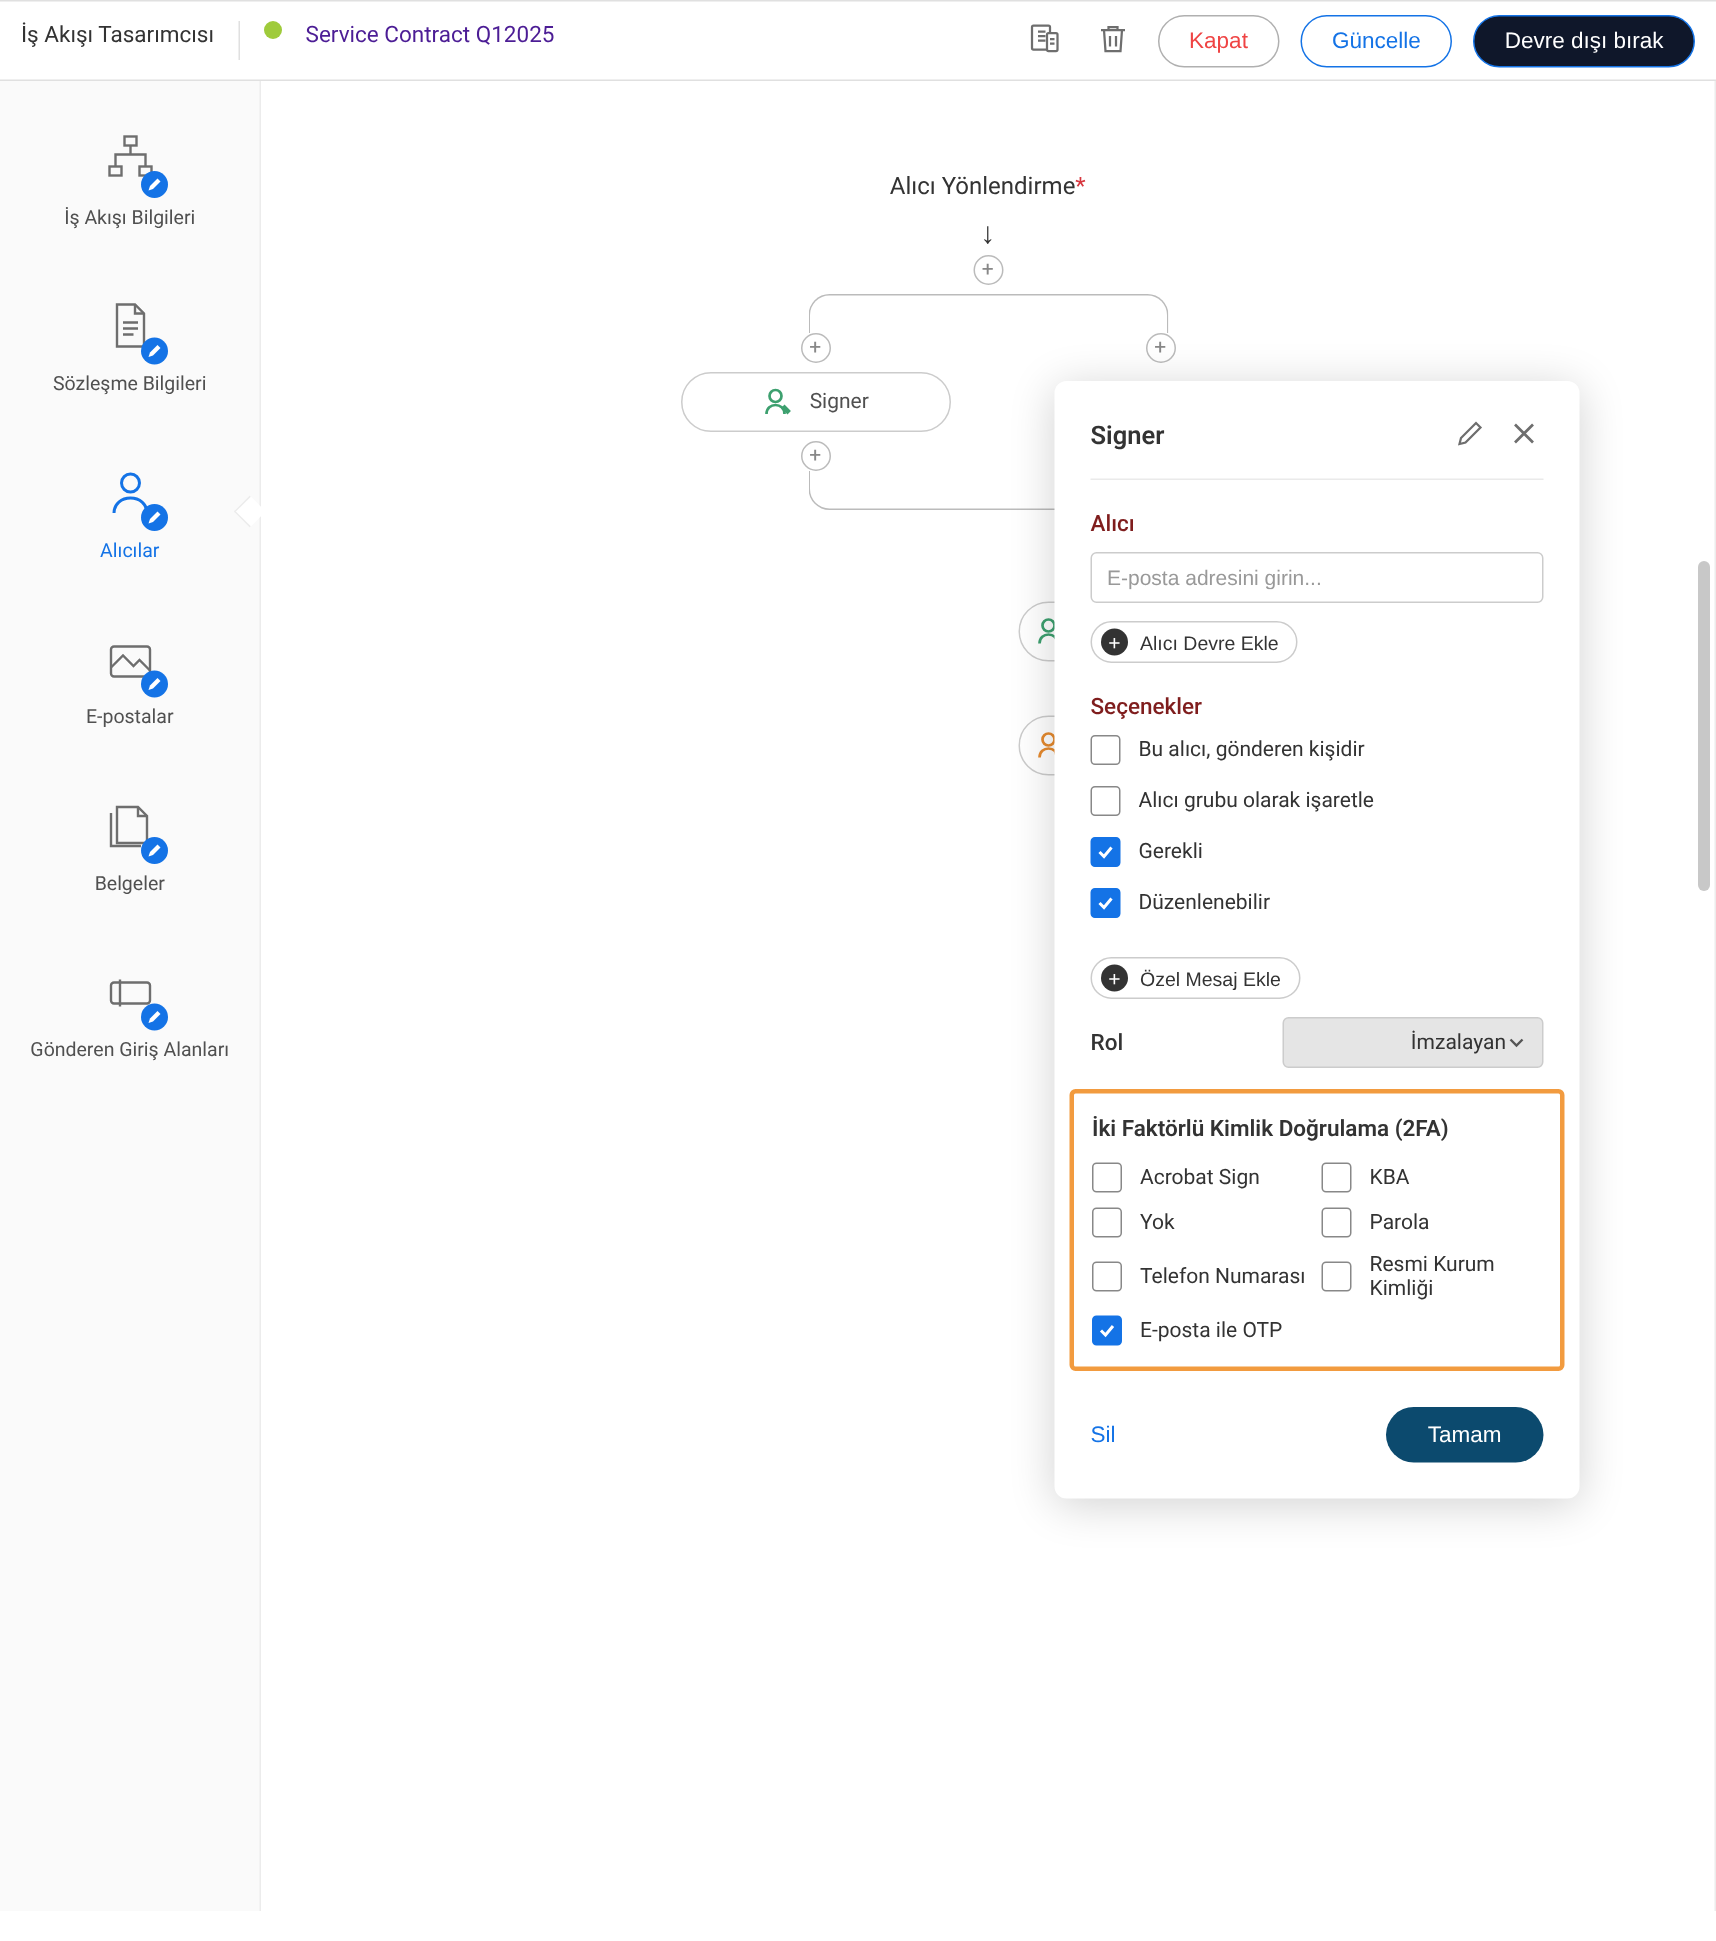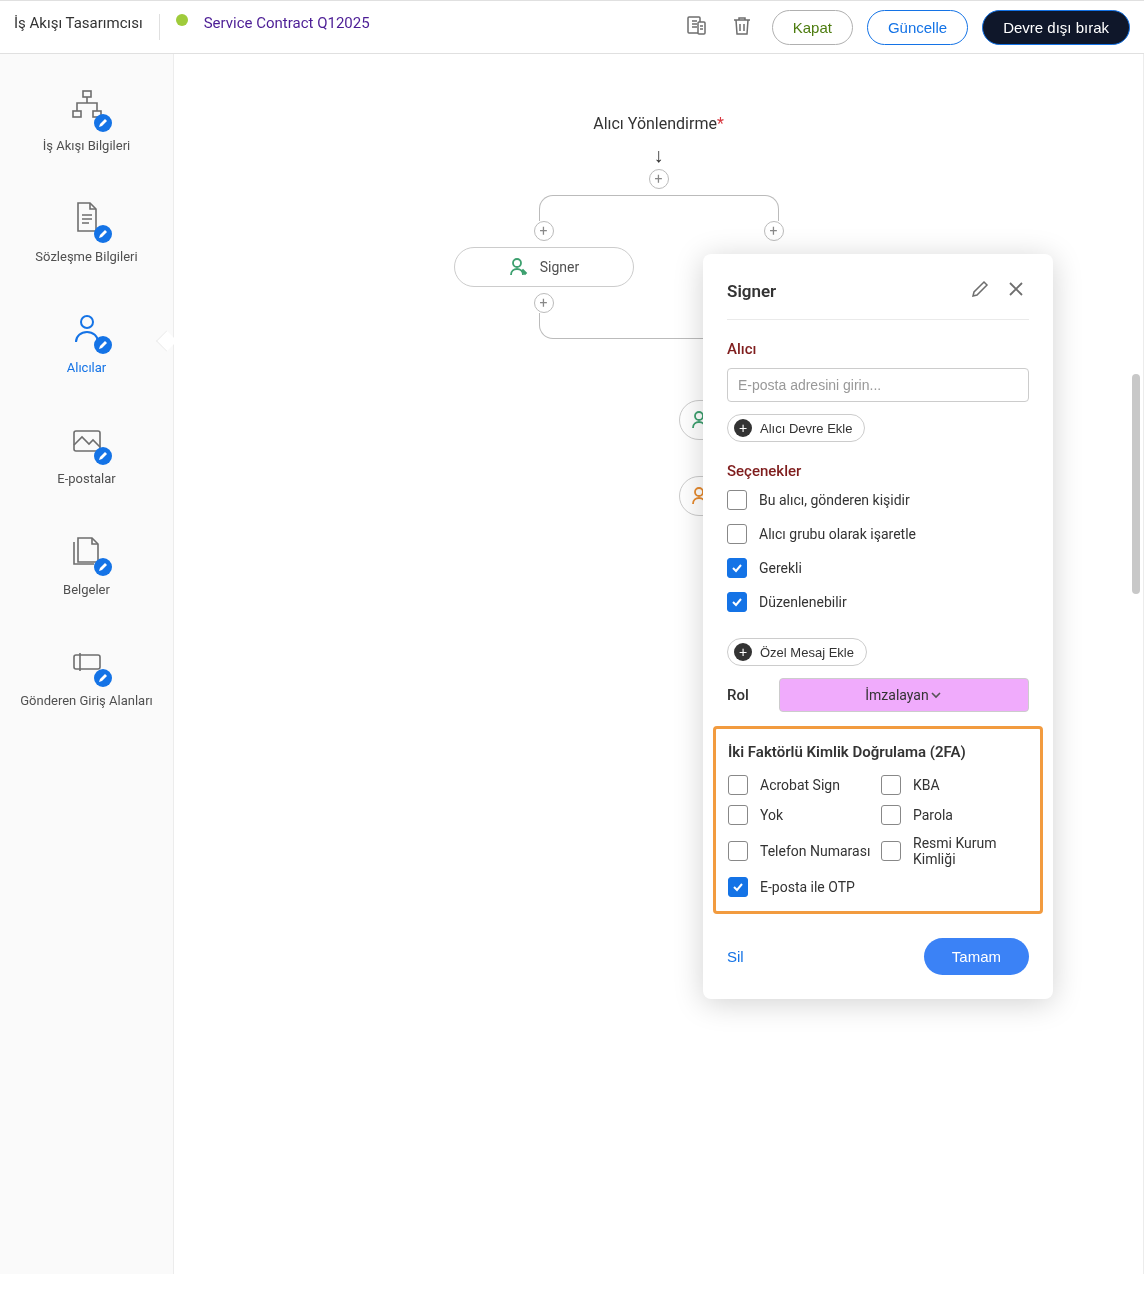--- a/index.html
+++ b/index.html
@@ -13,7 +13,7 @@
 .topbar-right { display: flex; align-items: center; gap: 14px; }
 .icon-btn { background: none; border: none; cursor: pointer; color: #6e6e6e; padding: 4px; }
 .btn { border-radius: 20px; padding: 8px 20px; font-size: 15px; cursor: pointer; }
-.btn-outline-gray { background: #fff; border: 1.5px solid #b0b0b0; color: #4d7c0f; }
+.btn-outline-gray { background: #fff; border: 1.5px solid #b0b0b0; color: #ef4444; }
 .btn-outline-blue { background: #fff; border: 1.5px solid #1473E6; color: #1473E6; }
 .btn-primary { background: #0f172a; border: 1.5px solid #1473E6; color: #fff; }
 .btn-link { background: none; border: none; color: #1473E6; font-size: 15px; cursor: pointer; }

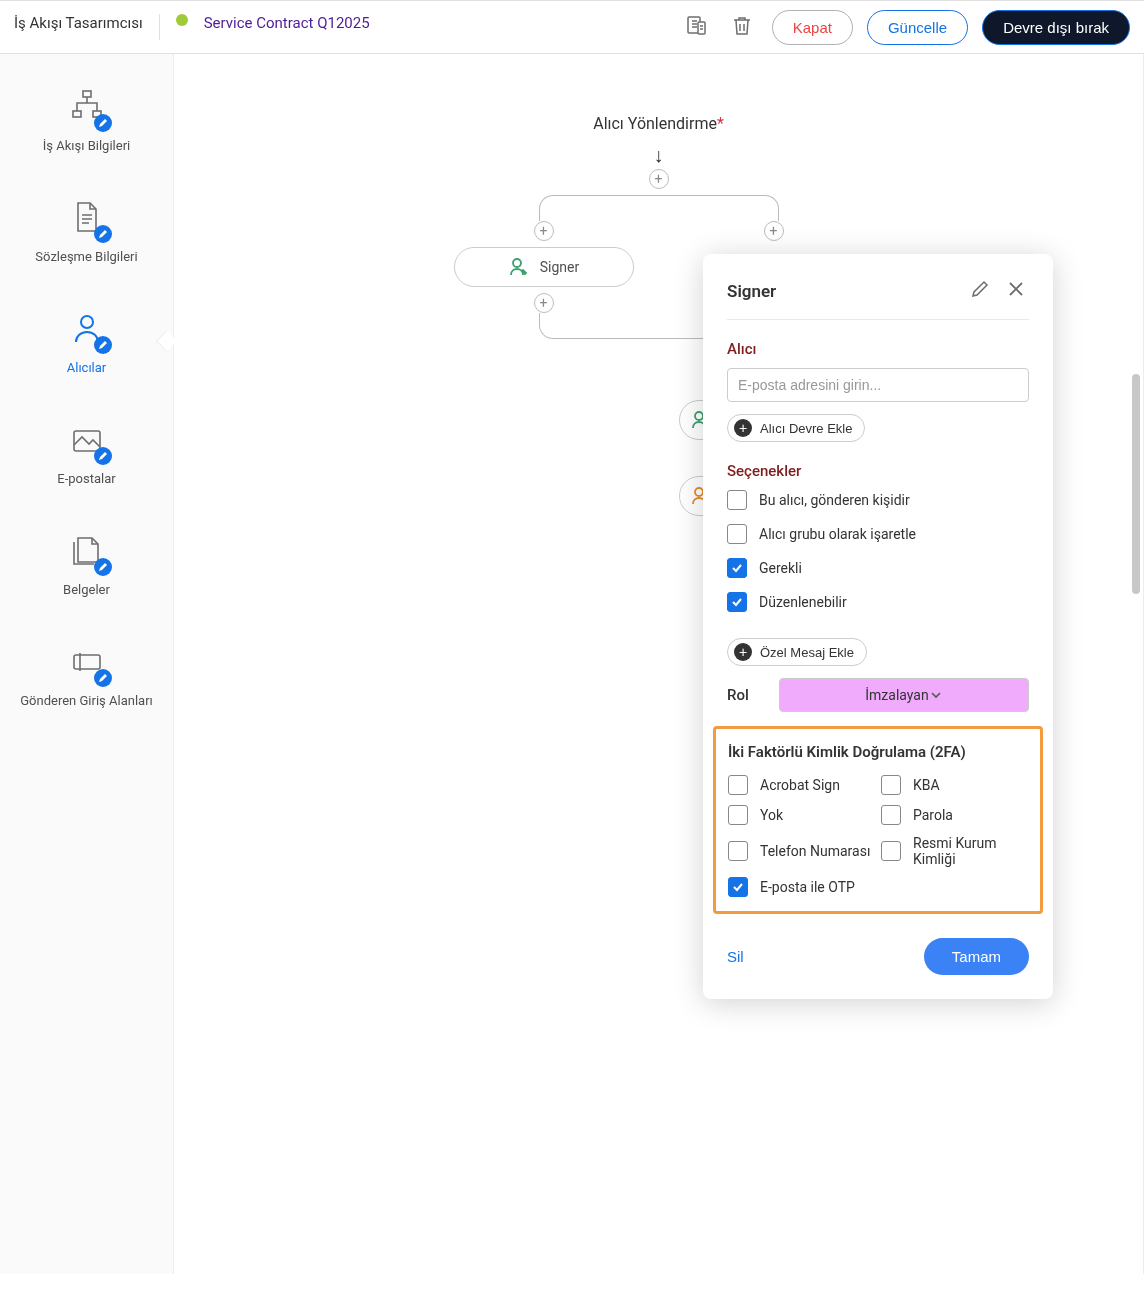--- a/index.html
+++ b/index.html
@@ -51,7 +51,7 @@
 .checkbox.checked { background: #1473E6; border-color: #1473E6; }
 .role-row { display: flex; align-items: center; justify-content: space-between; margin-top: 12px; }
 .role-label { font-size: 15px; font-weight: 500; color: #333; }
-.select { border: 1px solid #ccc; border-radius: 4px; padding: 8px 10px; width: 250px; font-size: 14px; display: flex; align-items: center; justify-content: center; cursor: pointer; background: #f0abfc; }
+.select { border: 1px solid #ccc; border-radius: 4px; padding: 8px 10px; width: 174px; font-size: 14px; display: flex; align-items: center; justify-content: flex-end; cursor: pointer; background: #e5e5e5; }
 .tfa-box { border: 3px solid #F29B3F; border-radius: 4px; padding: 14px 12px; margin-top: 14px; margin-left: -14px; margin-right: -14px; }
 .tfa-title { font-size: 15px; font-weight: 600; color: #333; margin-bottom: 14px; }
 .tfa-grid { display: grid; grid-template-columns: 1fr 1fr; gap: 10px 6px; }

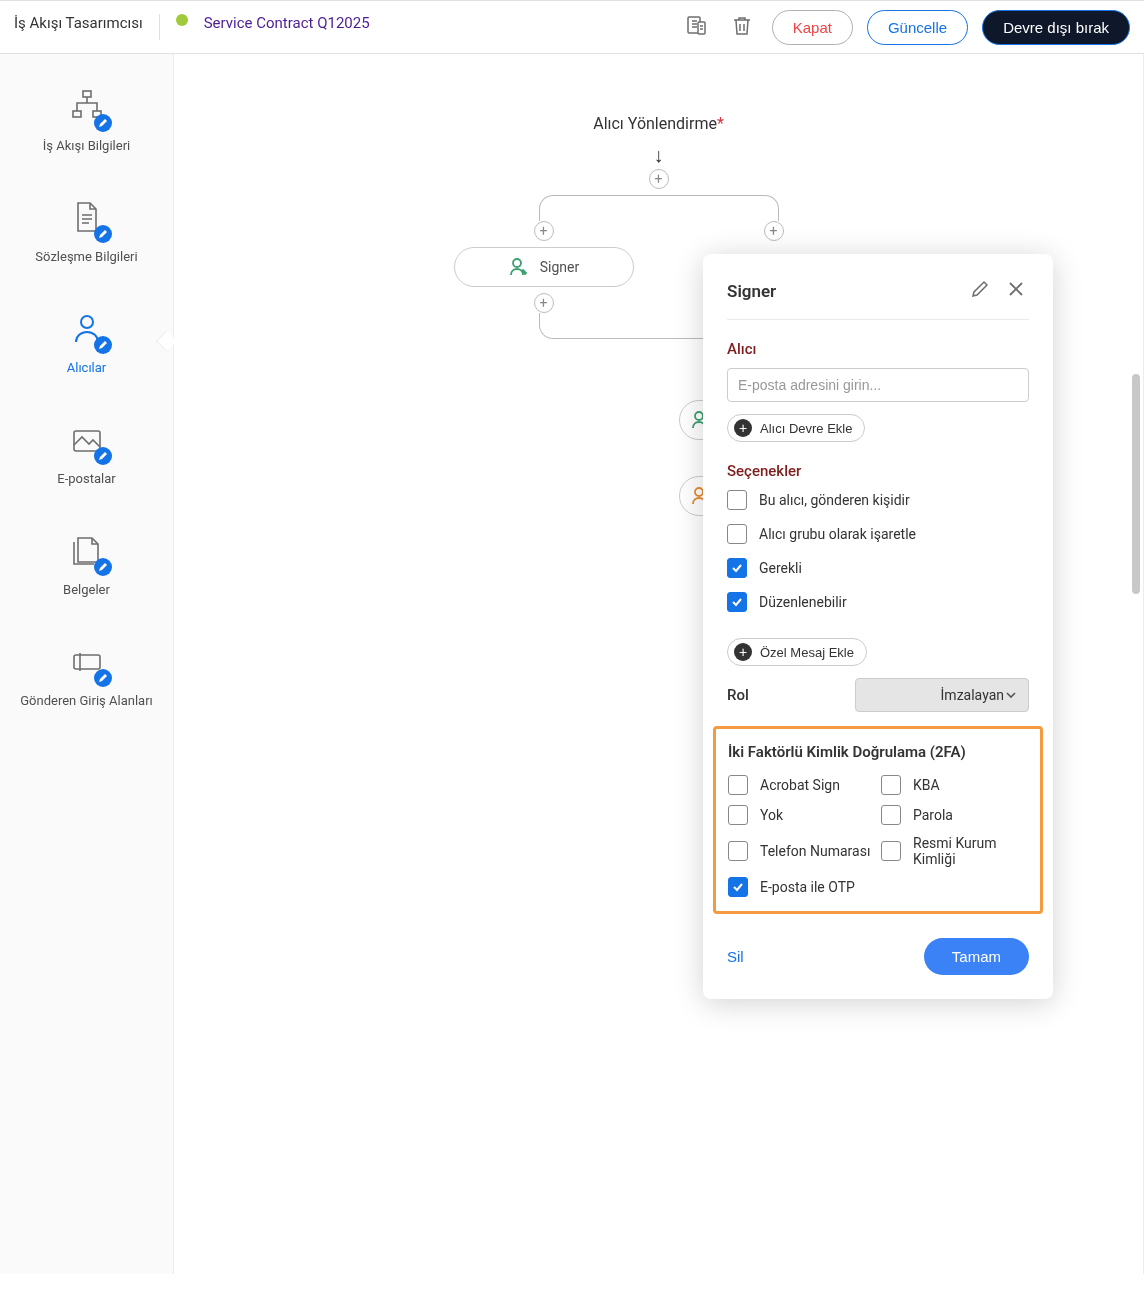--- a/index.html
+++ b/index.html
@@ -56,7 +56,7 @@
 .tfa-title { font-size: 15px; font-weight: 600; color: #333; margin-bottom: 14px; }
 .tfa-grid { display: grid; grid-template-columns: 1fr 1fr; gap: 10px 6px; }
 .panel-footer { display: flex; justify-content: space-between; align-items: center; margin-top: 24px; }
-.ok-btn { border-radius: 20px; padding: 10px 28px; background: #3b82f6; border: none; color: #fff; font-size: 15px; cursor: pointer; }
+.ok-btn { border-radius: 20px; padding: 10px 28px; background: #0c4a6e; border: none; color: #fff; font-size: 15px; cursor: pointer; }
 .scrollbar { position: absolute; right: 3px; top: 320px; width: 8px; height: 220px; background: #c8c8c8; border-radius: 4px; }
 </style>
 </head>

